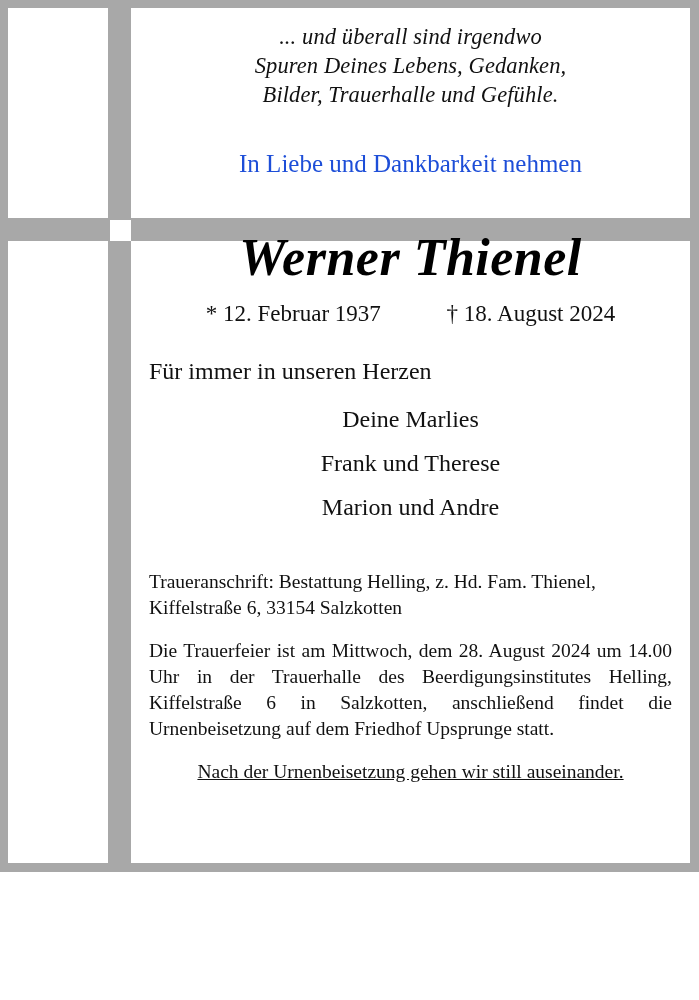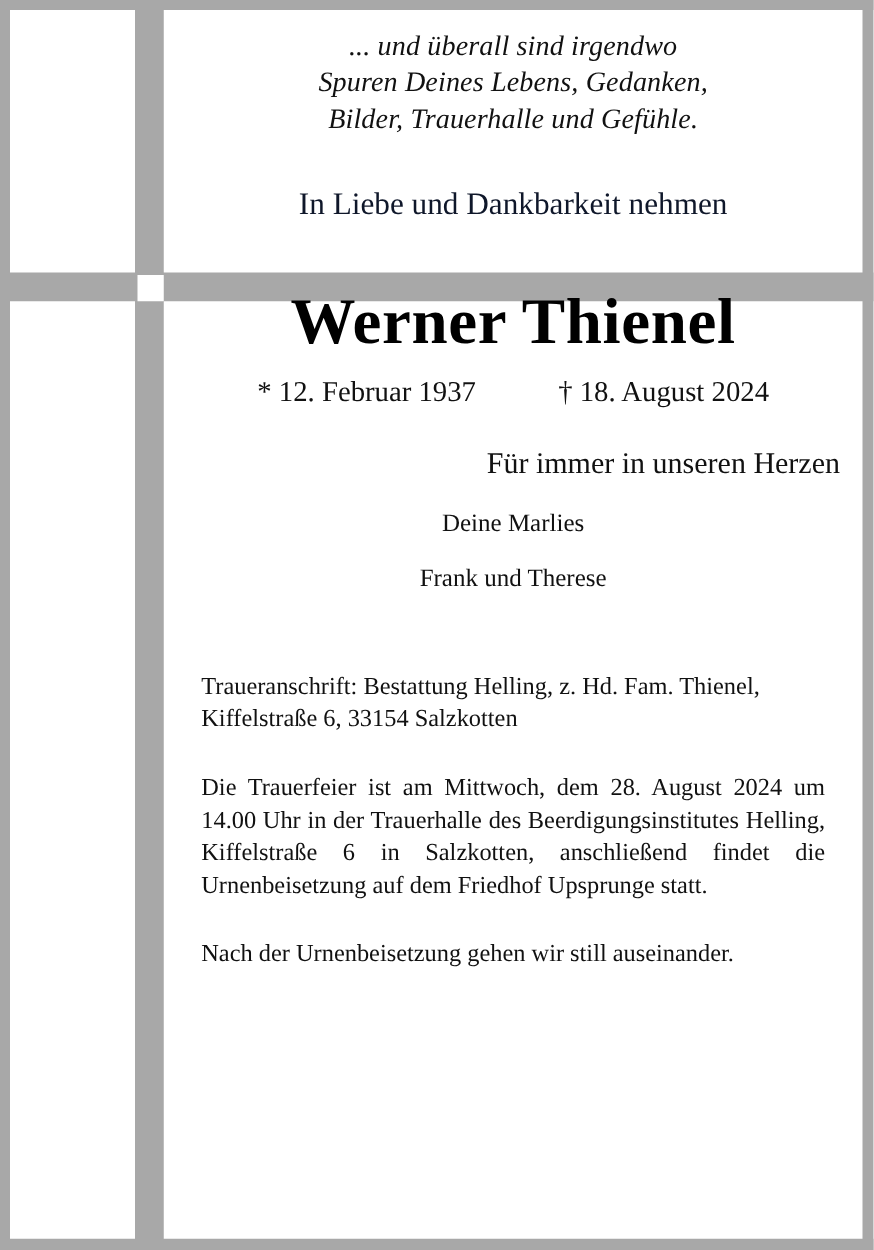--- a/index.html
+++ b/index.html
@@ -17,7 +17,7 @@
   .notice {
     position: relative;
     width: 699px;
-    height: 1000px;
+    height: 872px;
     background: #ffffff;
     box-sizing: border-box;
     overflow: hidden;

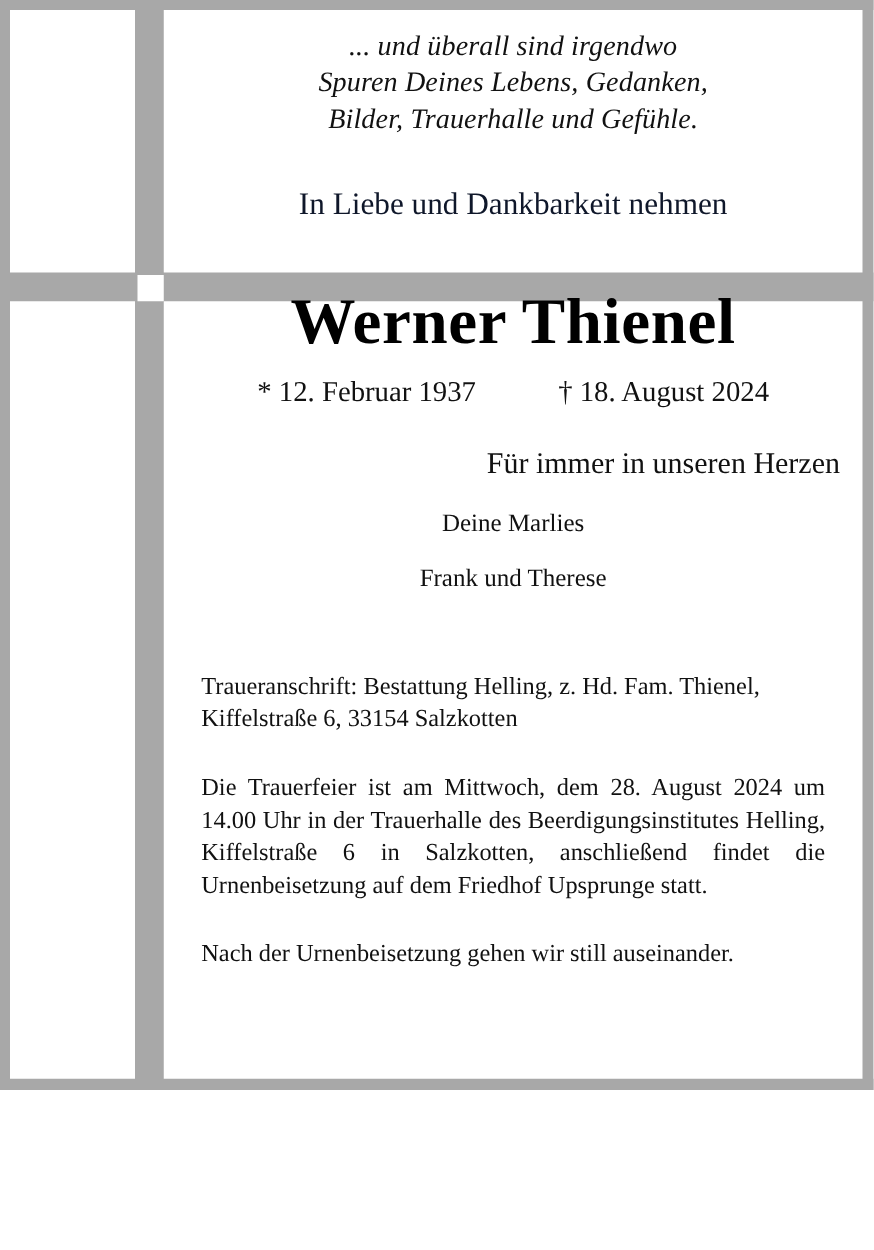--- a/index.html
+++ b/index.html
@@ -86,7 +86,7 @@
     padding-top: 38px;
     font-size: 25px;
     line-height: 34px;
-    color: #0f172a;
+    color: #1d4ed8;
   }
   .farewell-line { display: block; white-space: nowrap; }
 

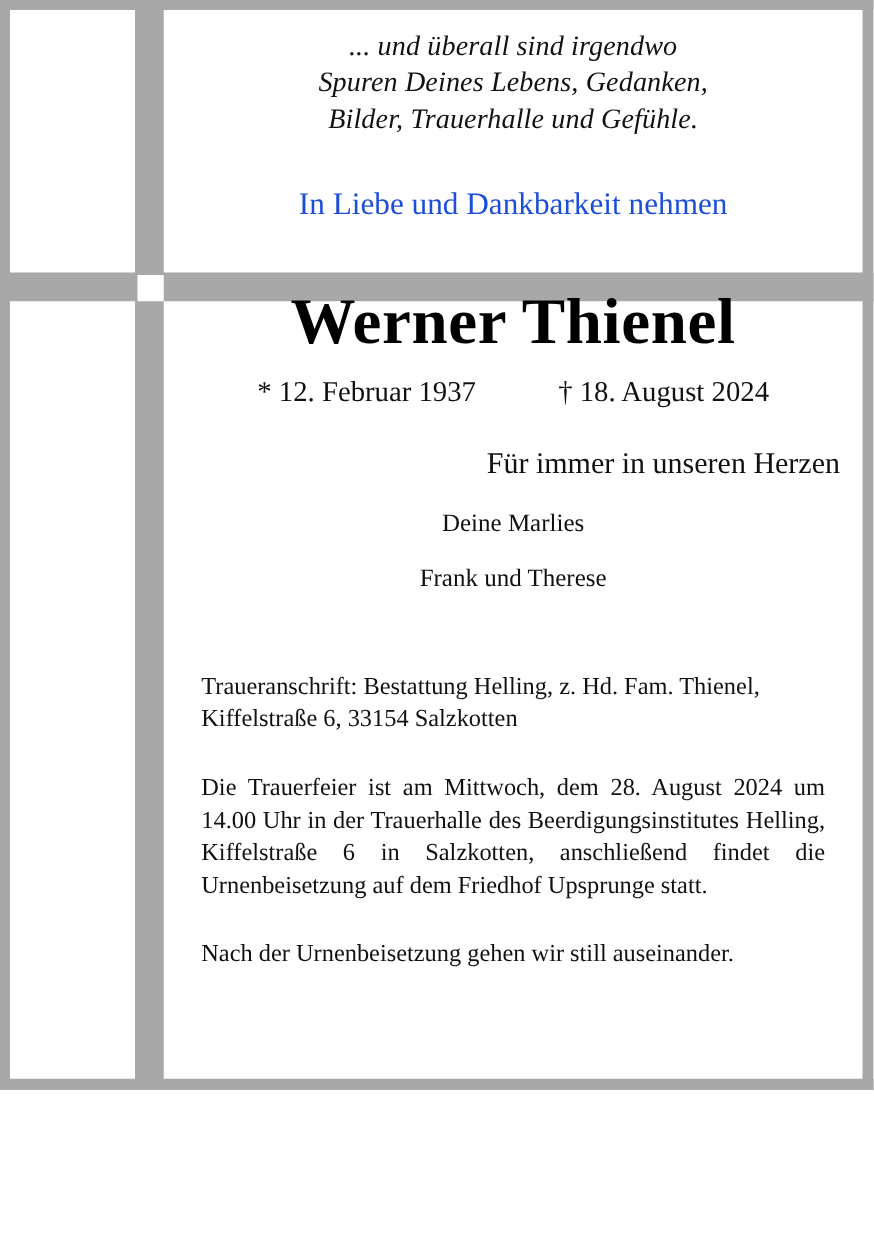--- a/index.html
+++ b/index.html
@@ -101,6 +101,7 @@
     letter-spacing: 0.5px;
     color: #000000;
     white-space: nowrap;
+    font-style: italic;
   }
 
   .dates {

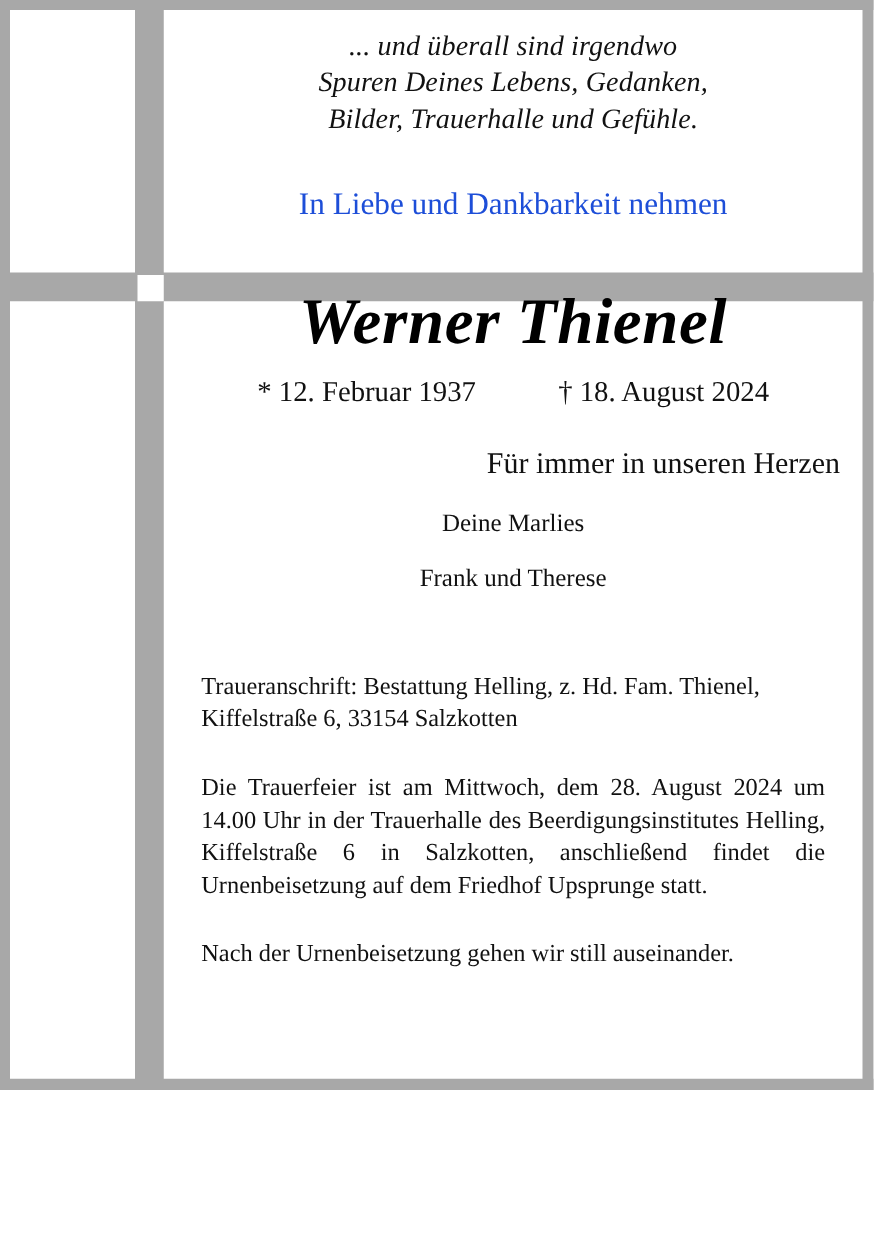--- a/index.html
+++ b/index.html
@@ -120,7 +120,7 @@
   .dedication {
     margin: 0;
     padding-top: 26px;
-    text-align: right;
+    text-align: left;
     font-size: 24px;
     line-height: 32px;
     color: #111111;

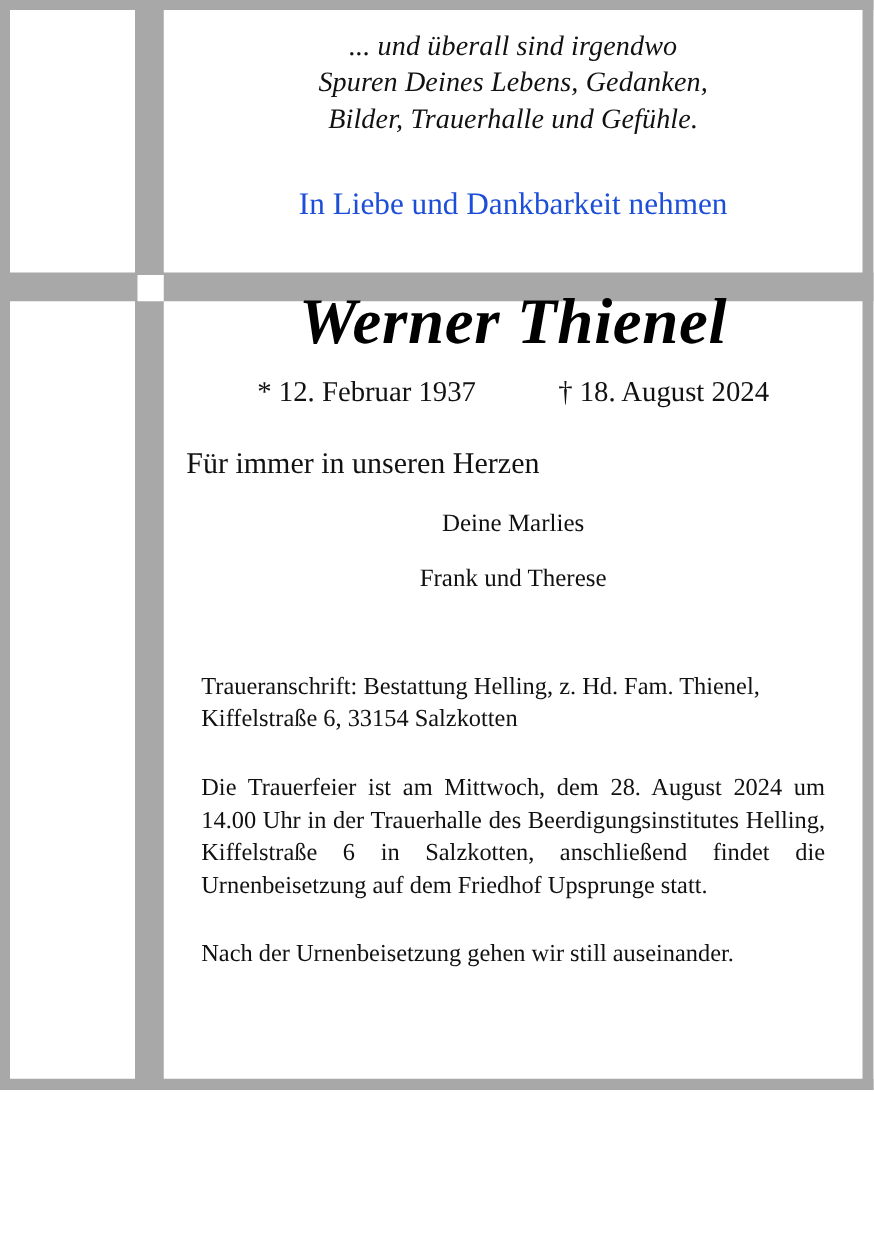--- a/index.html
+++ b/index.html
@@ -134,7 +134,7 @@
     text-align: center;
   }
   .survivor {
-    font-size: 20px;
+    font-size: 24px;
     line-height: 44px;
     color: #111111;
     white-space: nowrap;

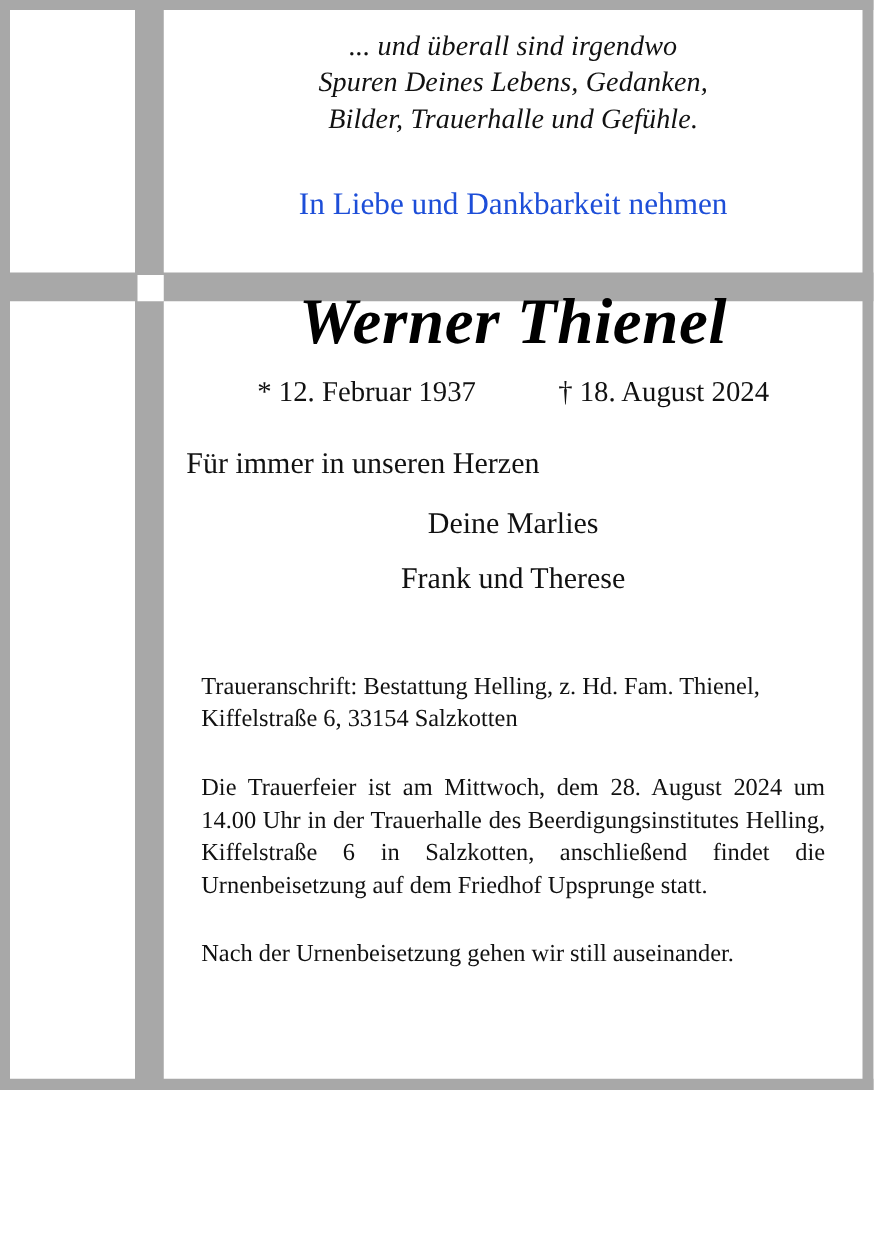--- a/index.html
+++ b/index.html
@@ -199,6 +199,7 @@
     <ul class="survivors">
       <li class="survivor">Deine Marlies</li>
       <li class="survivor">Frank und Therese</li>
+      <li class="survivor">Marion und Andre</li>
     </ul>
 
     <div class="details">

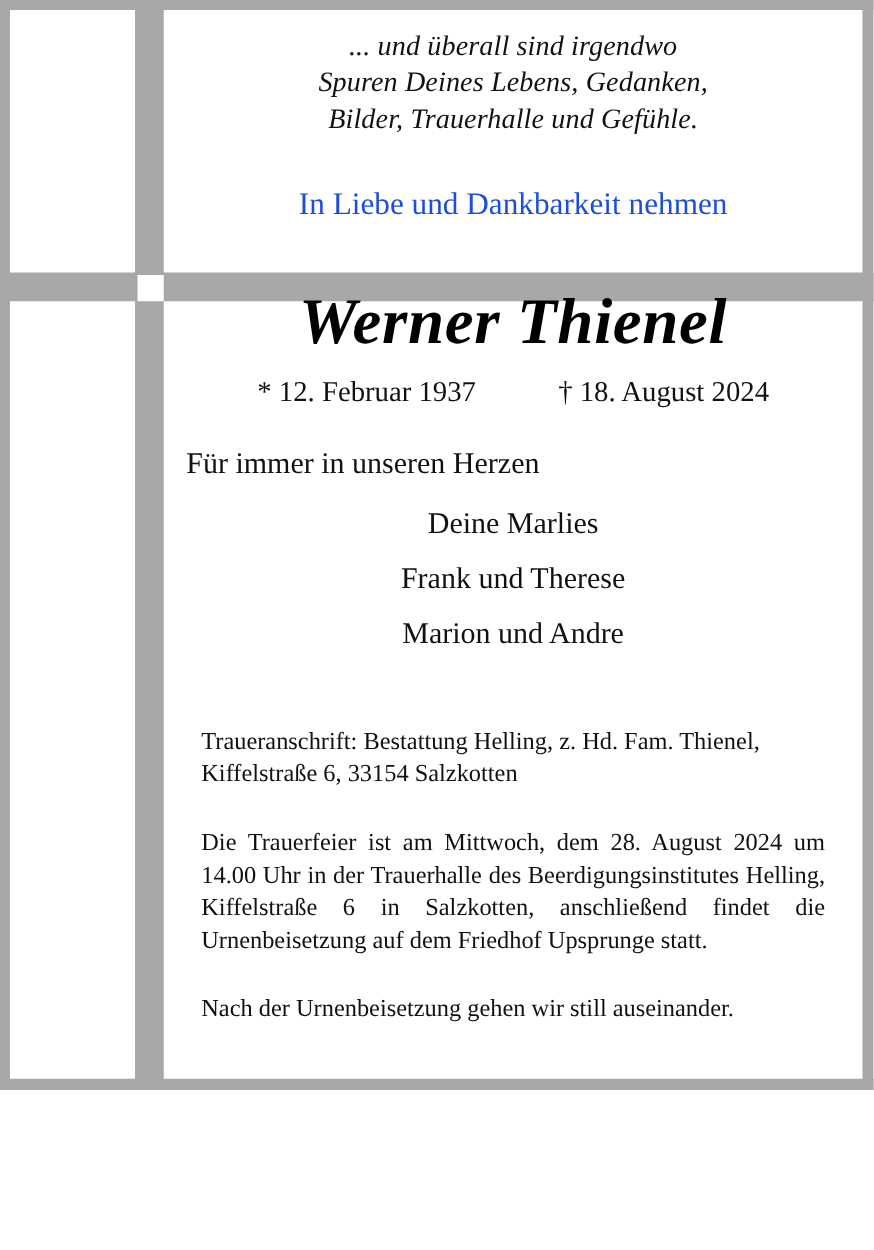--- a/index.html
+++ b/index.html
@@ -146,7 +146,7 @@
   .details { padding-top: 40px; }
 
   .details p {
-    margin: 12px;
+    margin: 0;
     font-size: 19.5px;
     line-height: 26px;
     color: #111111;

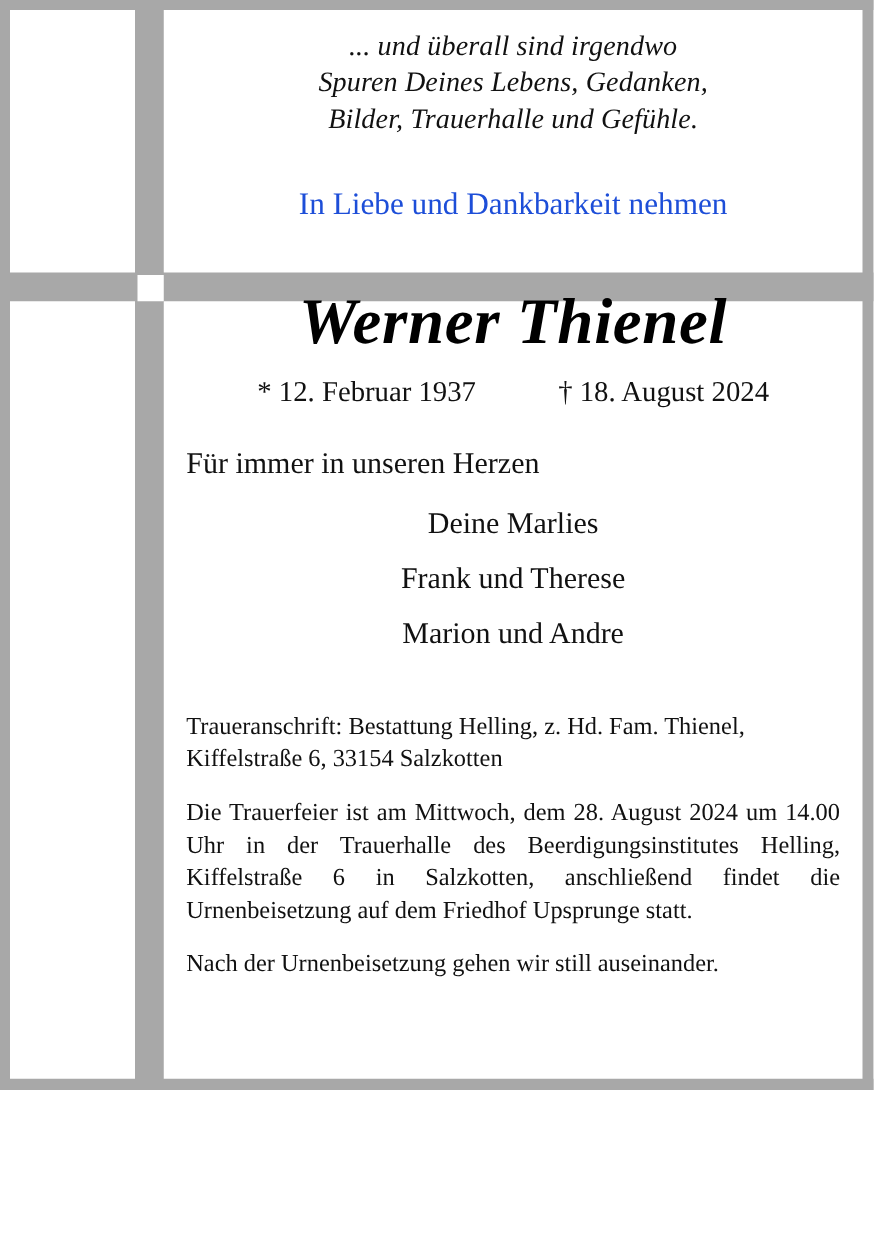--- a/index.html
+++ b/index.html
@@ -157,7 +157,7 @@
     text-align: justify;
     text-justify: inter-word;
   }
-  .closing { padding-top: 17px; text-align: left; }
+  .closing { padding-top: 17px; text-align: center; text-decoration: underline; }
 </style>
 </head>
 <body>

